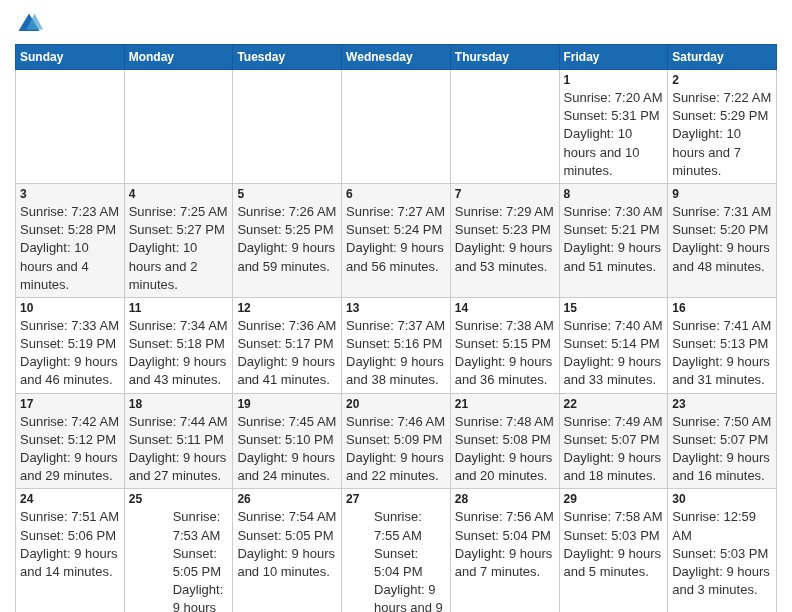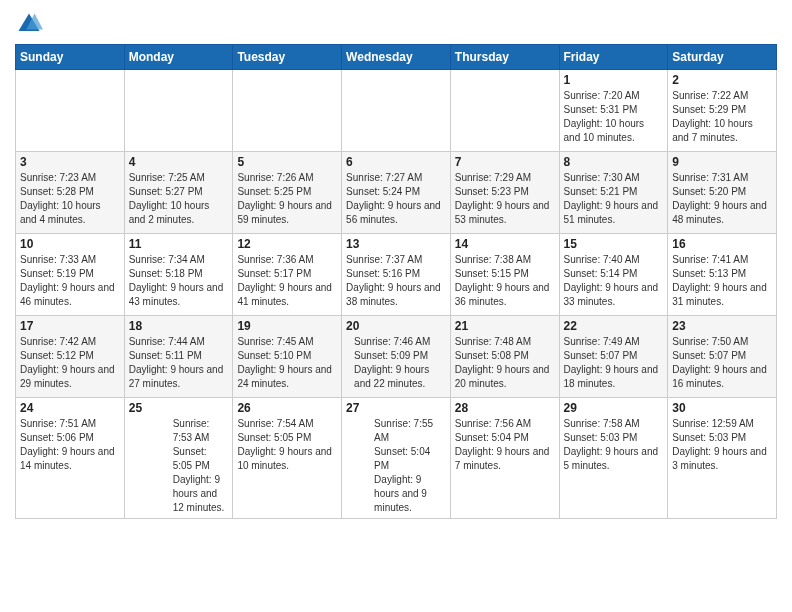--- a/index.html
+++ b/index.html
@@ -83,7 +83,7 @@
     }
     .day-info {
       line-height: 1.4;
-      font-size: 10px;
+      font-size: 13px;
     }
     .empty-cell {
       background: #fff !important;

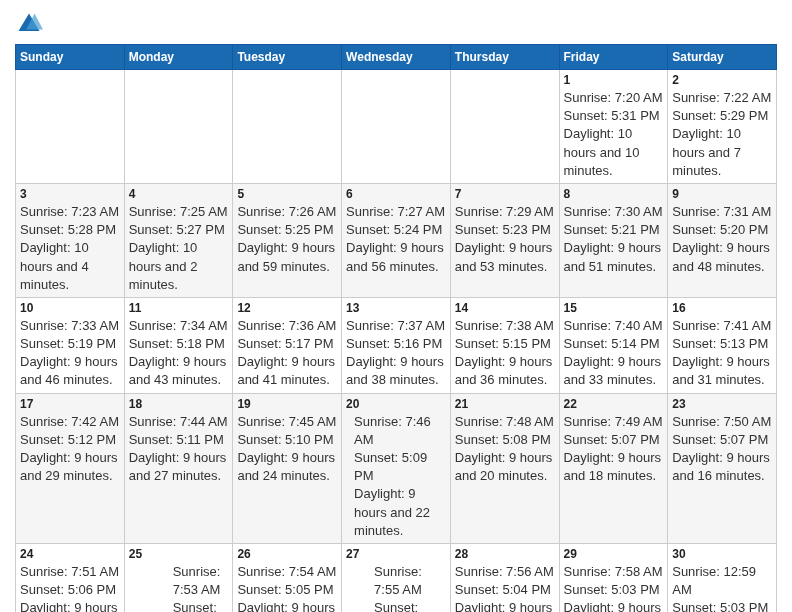--- a/index.html
+++ b/index.html
@@ -251,7 +251,7 @@
           </td>
           <td>
             <span class="day-number">20</span>
-            <div class="day-info" style="white-space: pre-line; margin-left: 8px;">Sunrise: 7:46 AM
+            <div class="day-info" style="white-space: pre-line;">Sunrise: 7:46 AM
 Sunset: 5:09 PM
 Daylight: 9 hours and 22 minutes.</div>
           </td>

